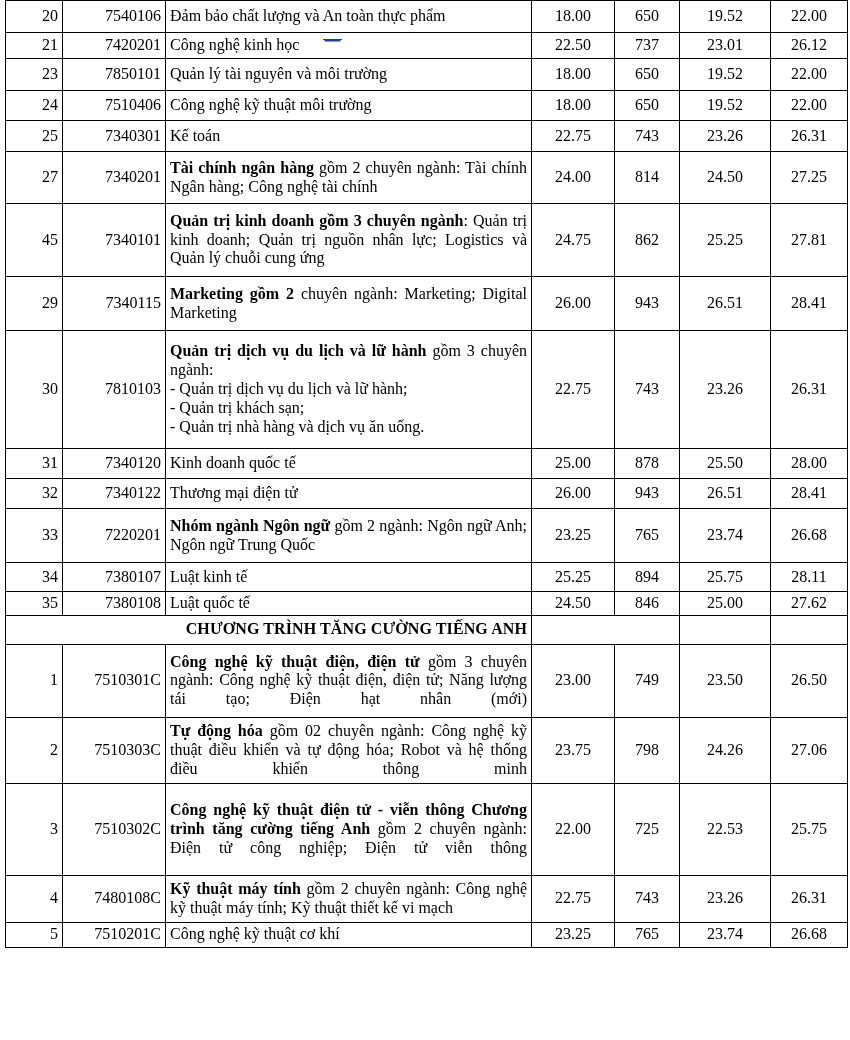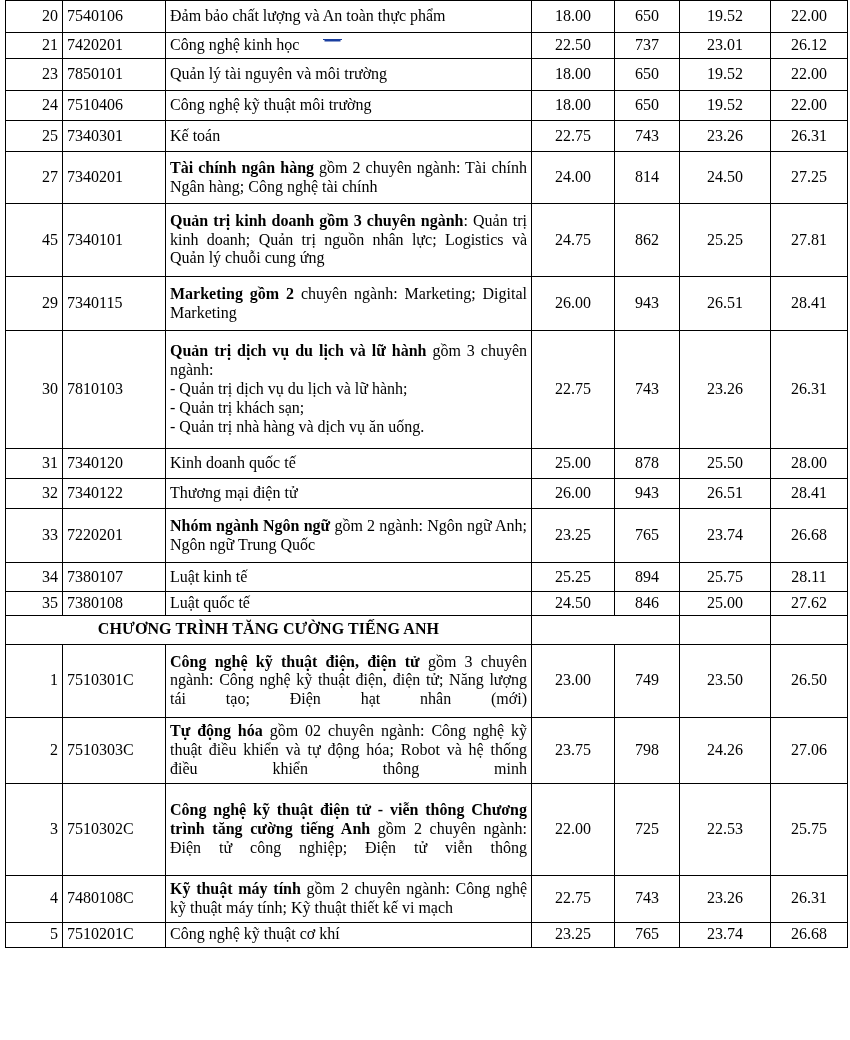--- a/index.html
+++ b/index.html
@@ -61,7 +61,7 @@
     font-size: 16px;
   }
   td.code {
-    text-align: left;
+    text-align: right;
     font-size: 16px;
   }
   td.name {

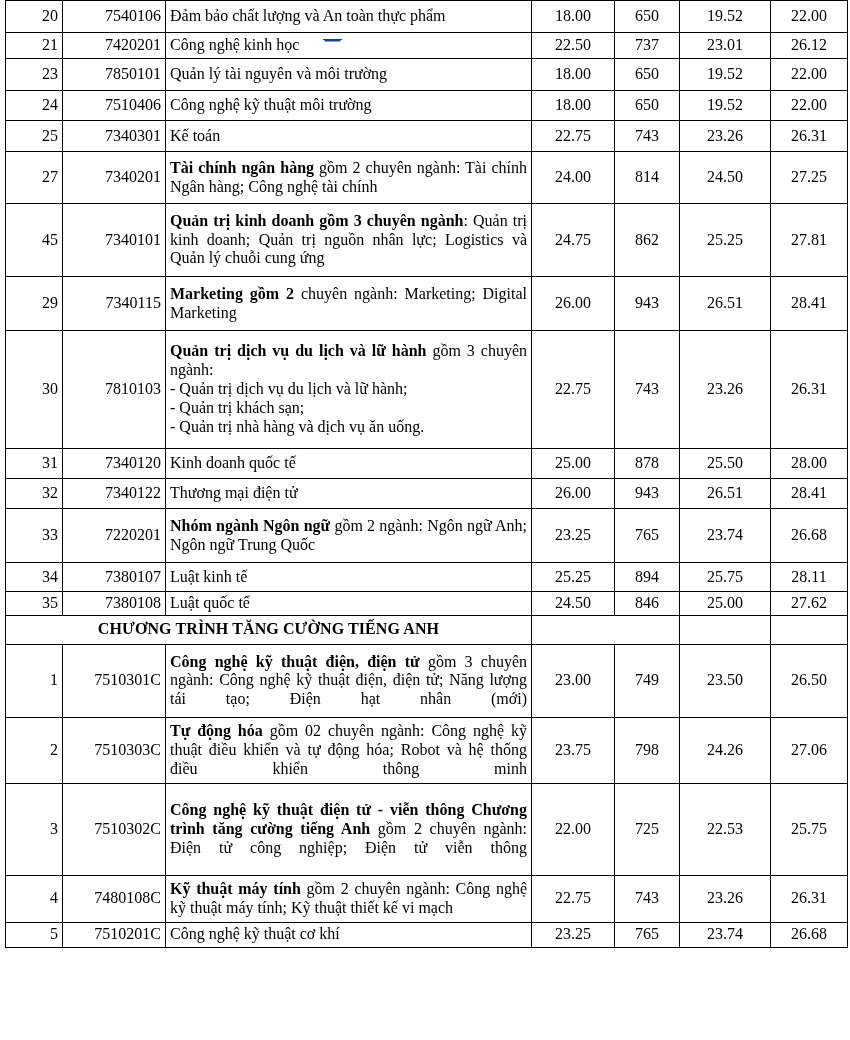--- a/index.html
+++ b/index.html
@@ -84,7 +84,7 @@
   td.section-head {
     font-weight: bold;
     font-size: 16px;
-    text-align: center;
+    text-align: right;
     padding-left: 8px;
     letter-spacing: 0.1px;
     height: 24px;

